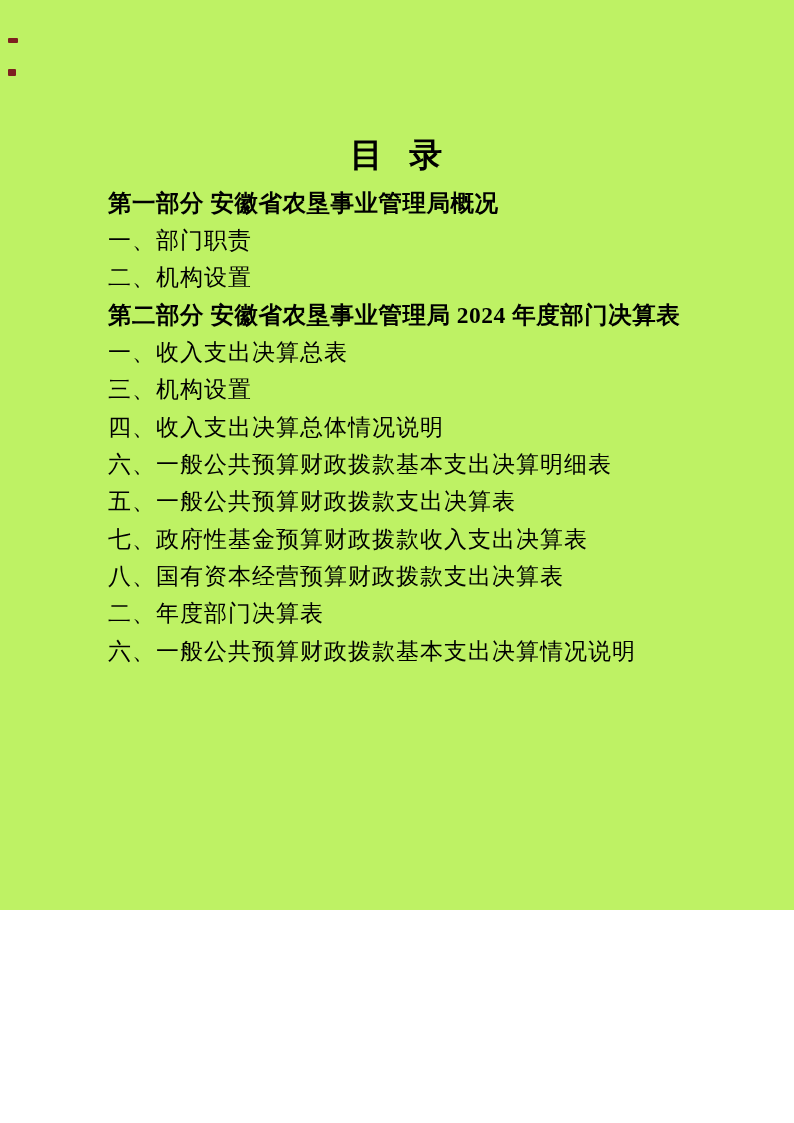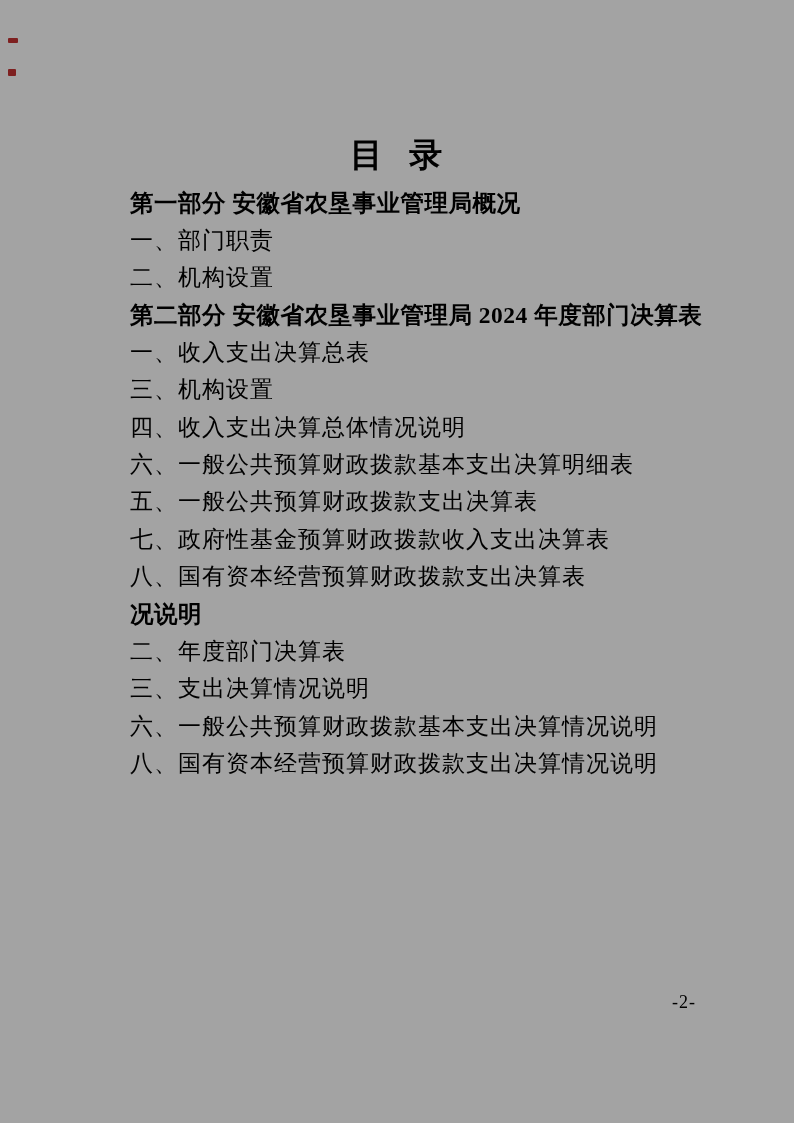--- a/index.html
+++ b/index.html
@@ -10,8 +10,8 @@
   .page {
     position: relative;
     width: 794px;
-    height: 1123px;
-    background: #a3a3a3;
+    height: 910px;
+    background: #bef264;
     color: #000000;
     font-family: "Liberation Serif", serif;
     overflow: hidden;

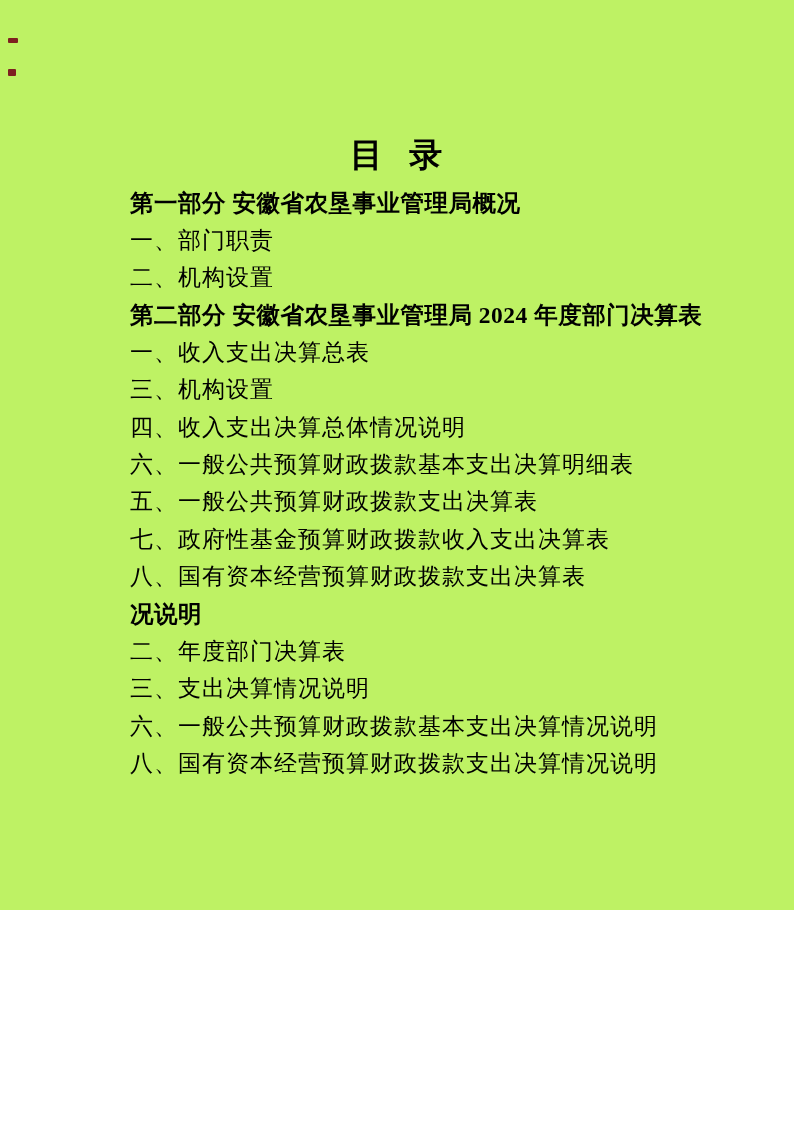--- a/index.html
+++ b/index.html
@@ -42,7 +42,6 @@
     font-size: 23px;
     letter-spacing: 1px;
     white-space: nowrap;
-    margin-left: 22px;
   }
   .toc-line.section {
     font-weight: bold;

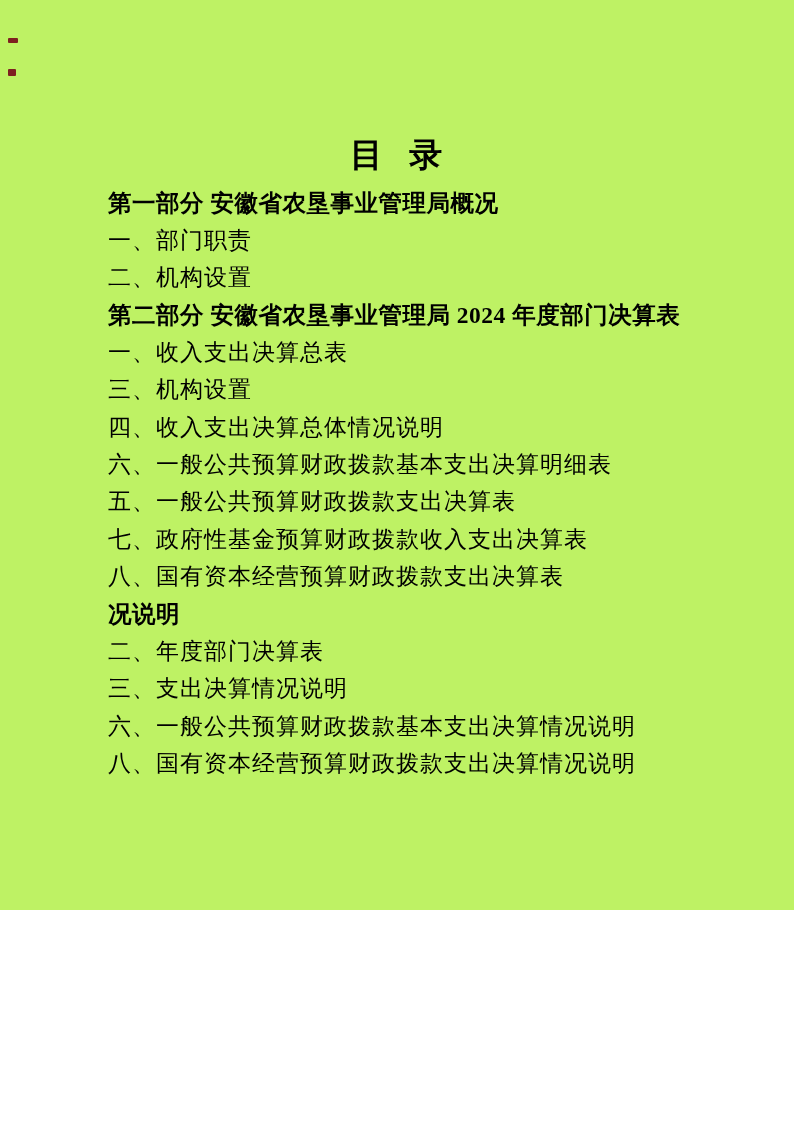--- a/index.html
+++ b/index.html
@@ -84,7 +84,6 @@
       <div class="toc-line item">五、一般公共预算财政拨款支出决算表</div>
       <div class="toc-line item">七、政府性基金预算财政拨款收入支出决算表</div>
       <div class="toc-line item">八、国有资本经营预算财政拨款支出决算表</div>
-      <div class="toc-line section">况说明</div>
       <div class="toc-line item">二、年度部门决算表</div>
       <div class="toc-line item">三、支出决算情况说明</div>
       <div class="toc-line item">六、一般公共预算财政拨款基本支出决算情况说明</div>

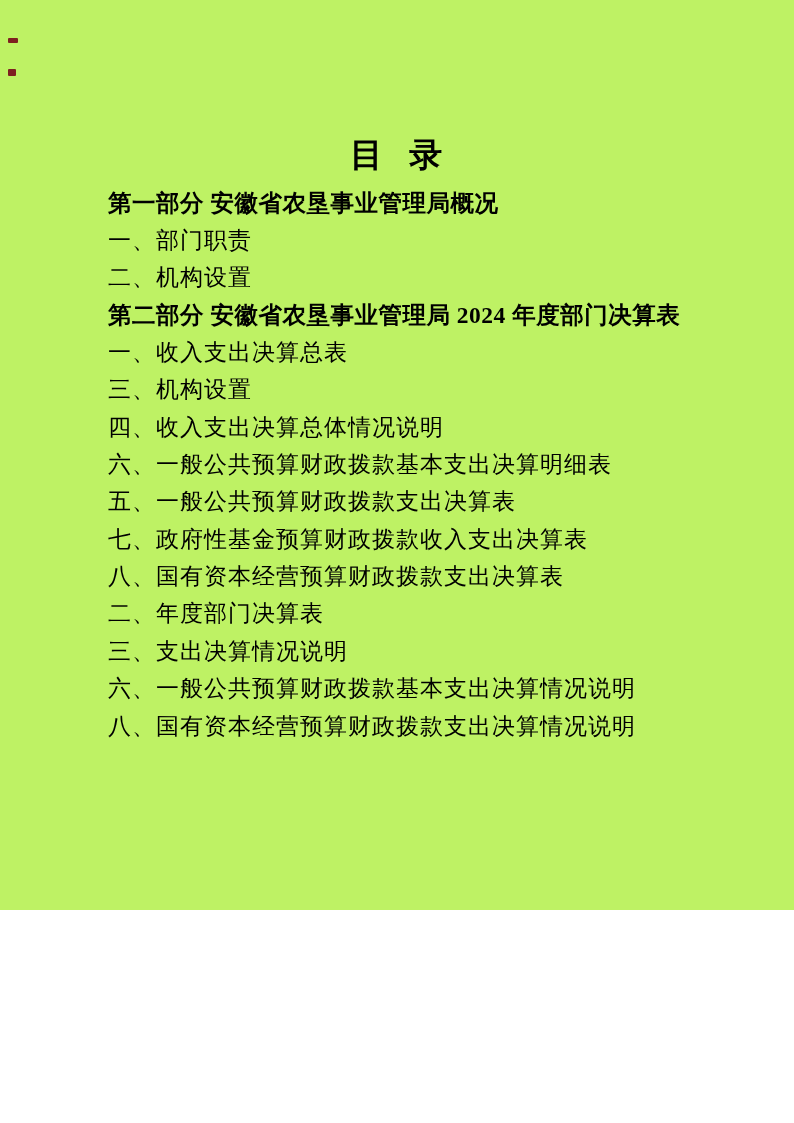--- a/index.html
+++ b/index.html
@@ -85,7 +85,6 @@
       <div class="toc-line item">七、政府性基金预算财政拨款收入支出决算表</div>
       <div class="toc-line item">八、国有资本经营预算财政拨款支出决算表</div>
       <div class="toc-line item">二、年度部门决算表</div>
-      <div class="toc-line item">三、支出决算情况说明</div>
       <div class="toc-line item">六、一般公共预算财政拨款基本支出决算情况说明</div>
       <div class="toc-line item">八、国有资本经营预算财政拨款支出决算情况说明</div>
     </div>

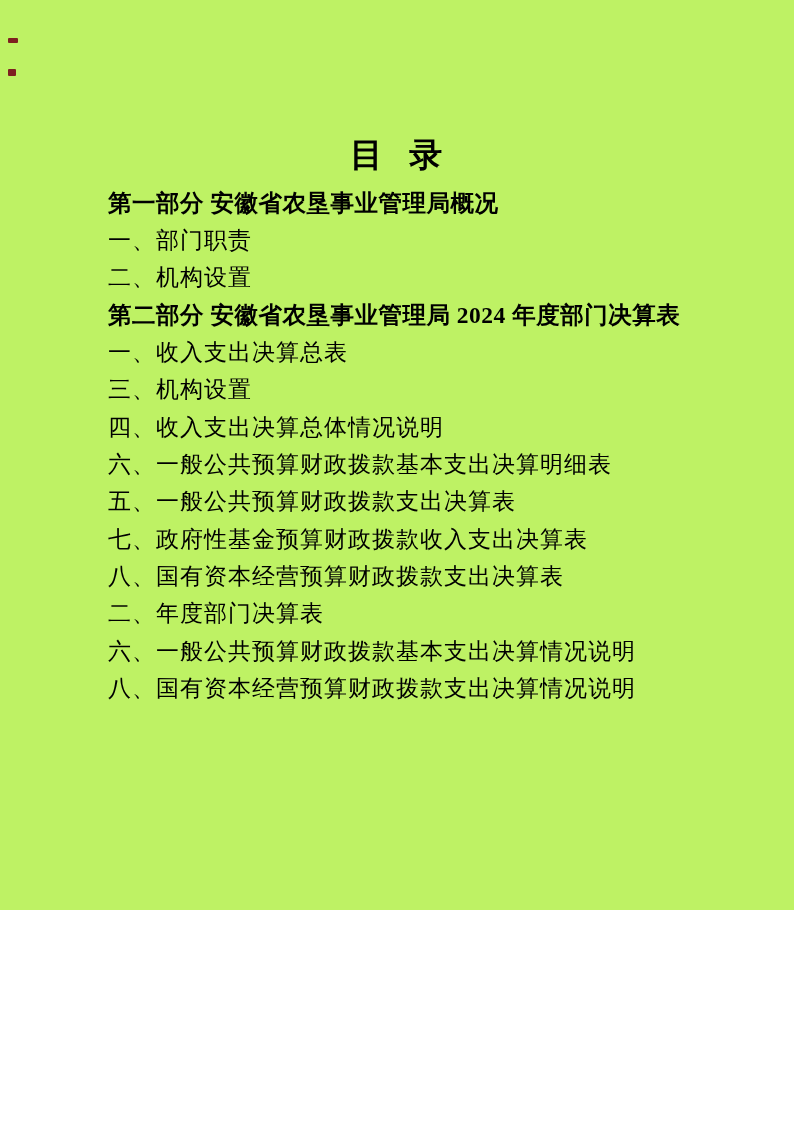--- a/index.html
+++ b/index.html
@@ -86,7 +86,6 @@
       <div class="toc-line item">八、国有资本经营预算财政拨款支出决算表</div>
       <div class="toc-line item">二、年度部门决算表</div>
       <div class="toc-line item">六、一般公共预算财政拨款基本支出决算情况说明</div>
-      <div class="toc-line item">八、国有资本经营预算财政拨款支出决算情况说明</div>
     </div>
 
   <div class="page-number">-2-</div>

